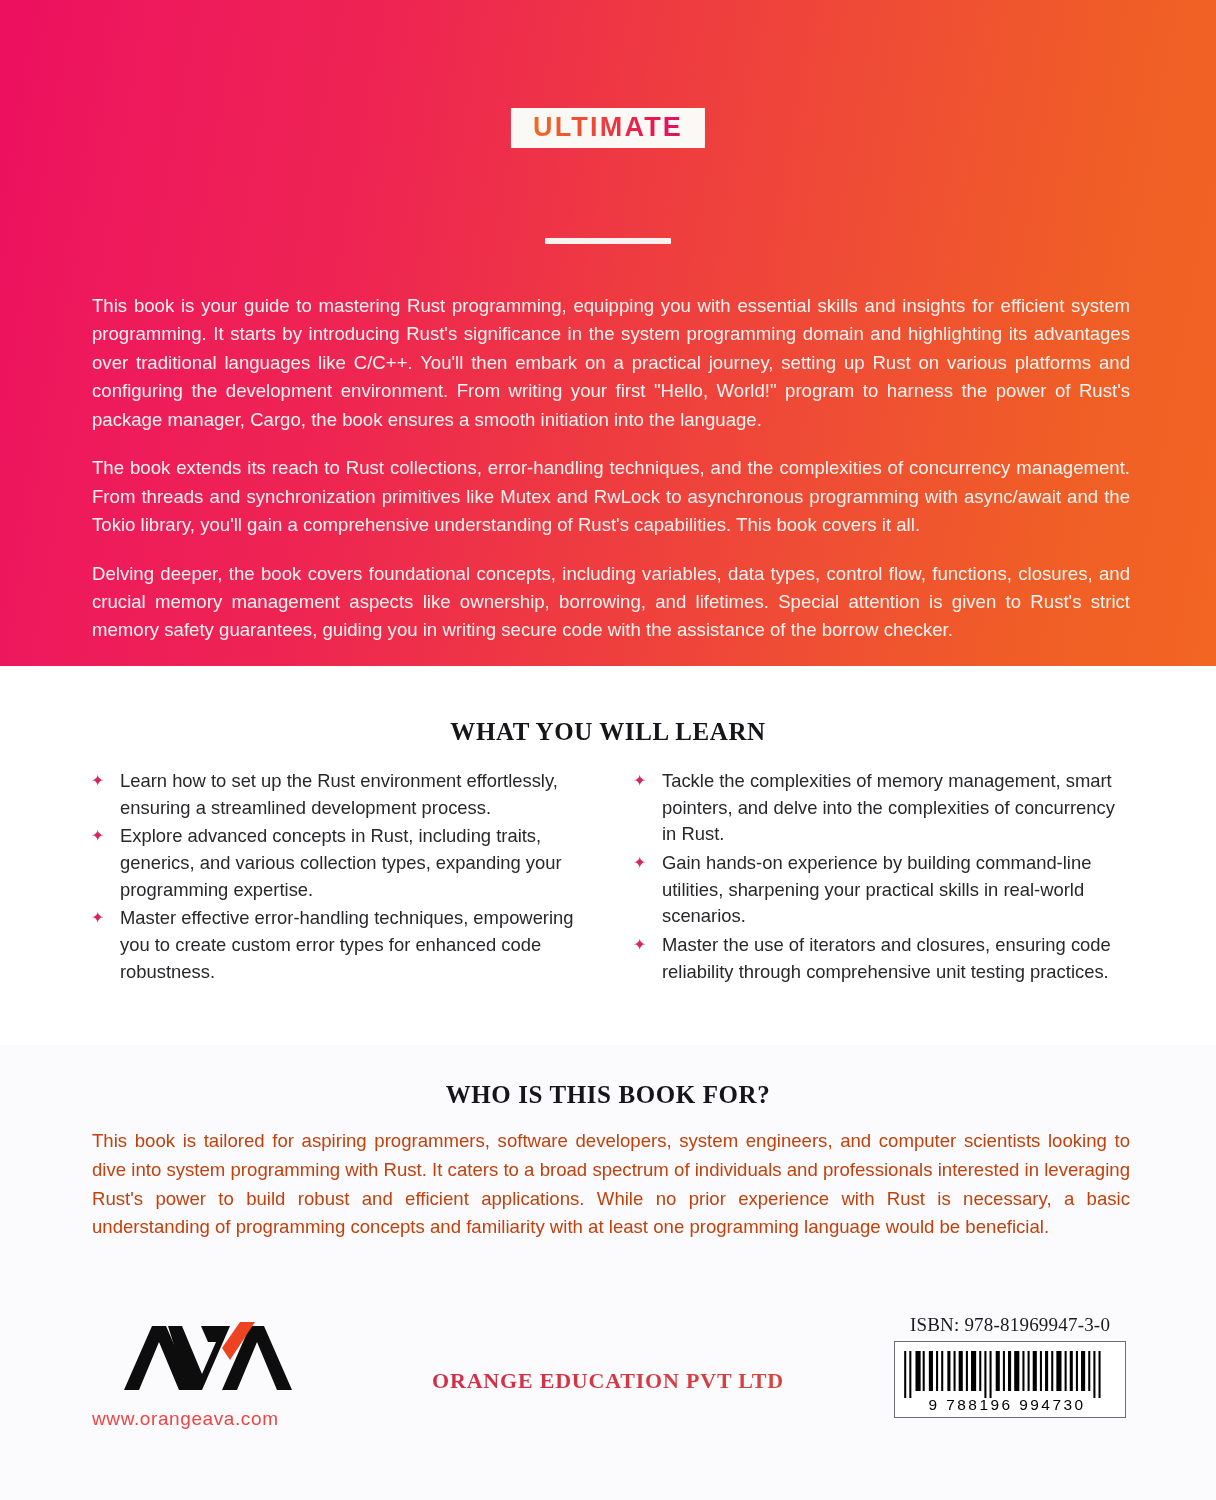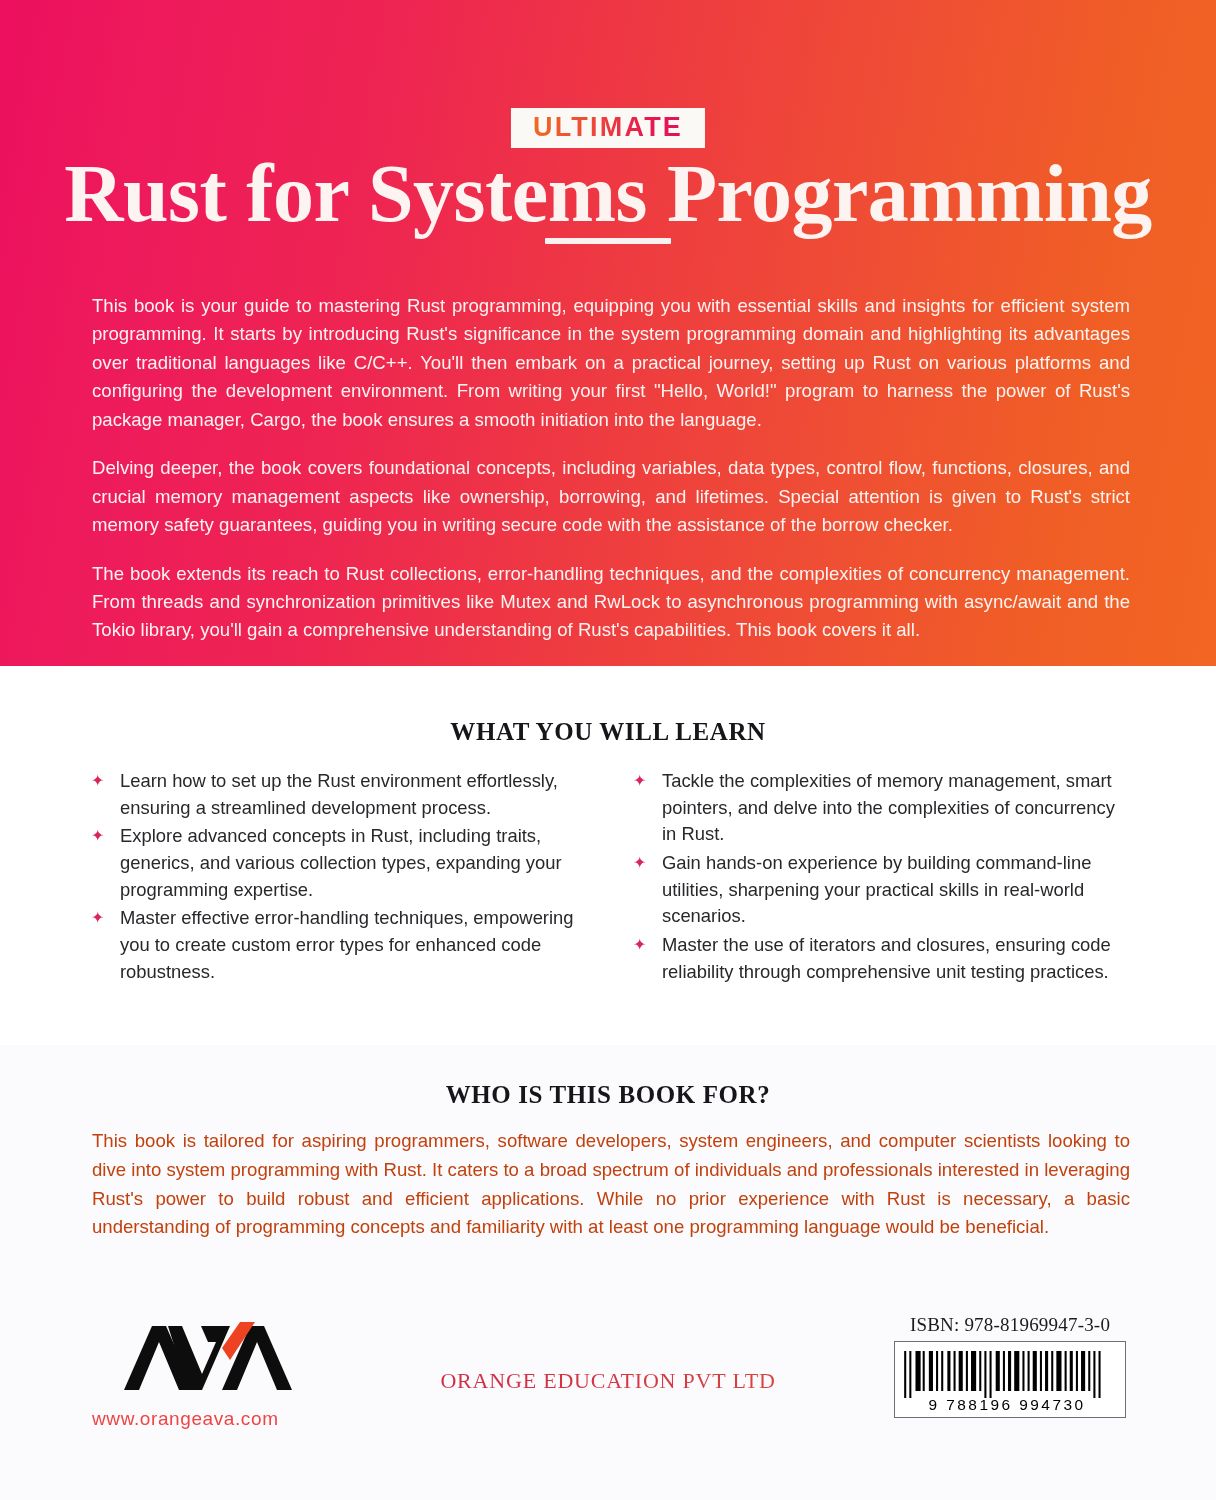--- a/index.html
+++ b/index.html
@@ -239,7 +239,6 @@
       <span>ULTIMATE</span>
     </div>
 
-    <div class="book-title">Rust for Systems Programming</div>
 
     <div class="title-rule"></div>
 

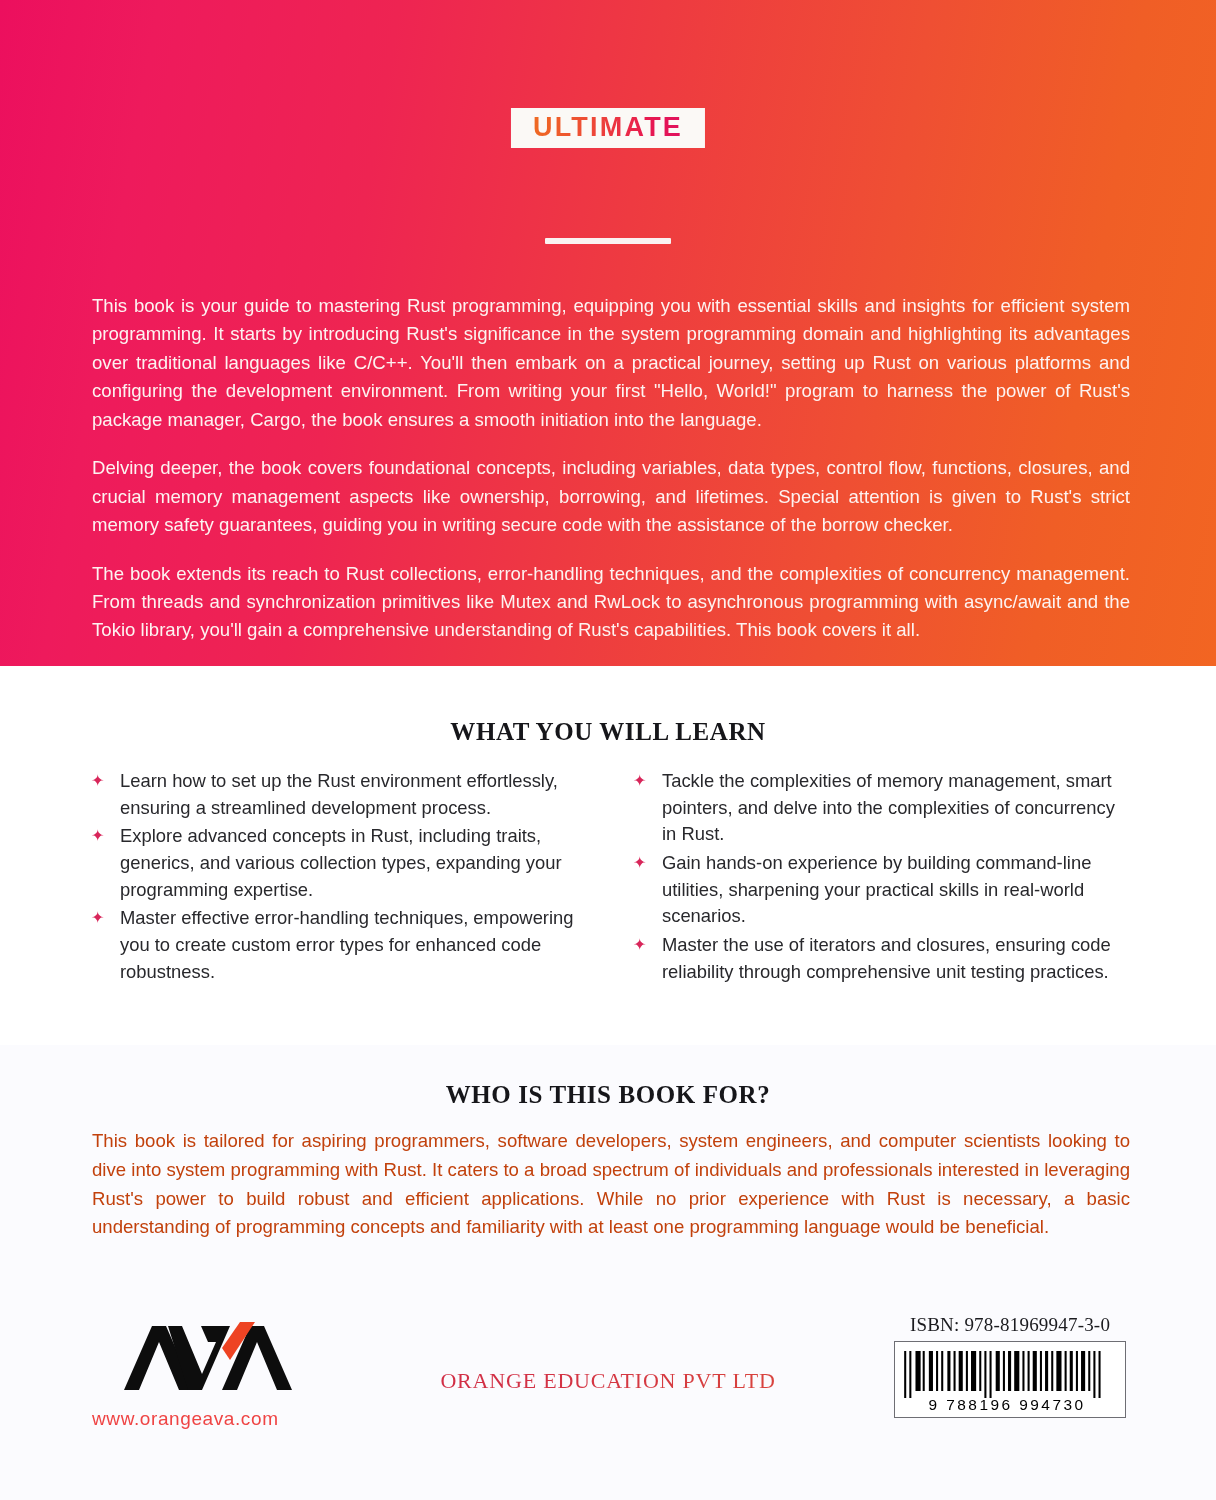--- a/index.html
+++ b/index.html
@@ -244,8 +244,8 @@
 
     <div class="hero-copy">
       <p>This book is your guide to mastering Rust programming, equipping you with essential skills and insights for efficient system programming. It starts by introducing Rust's significance in the system programming domain and highlighting its advantages over traditional languages like C/C++. You'll then embark on a practical journey, setting up Rust on various platforms and configuring the development environment. From writing your first "Hello, World!" program to harness the power of Rust's package manager, Cargo, the book ensures a smooth initiation into the language.</p>
+      <p>The book extends its reach to Rust collections, error-handling techniques, and the complexities of concurrency management. From threads and synchronization primitives like Mutex and RwLock to asynchronous programming with async/await and the Tokio library, you'll gain a comprehensive understanding of Rust's capabilities. This book covers it all.</p>
       <p>Delving deeper, the book covers foundational concepts, including variables, data types, control flow, functions, closures, and crucial memory management aspects like ownership, borrowing, and lifetimes. Special attention is given to Rust's strict memory safety guarantees, guiding you in writing secure code with the assistance of the borrow checker.</p>
-      <p>The book extends its reach to Rust collections, error-handling techniques, and the complexities of concurrency management. From threads and synchronization primitives like Mutex and RwLock to asynchronous programming with async/await and the Tokio library, you'll gain a comprehensive understanding of Rust's capabilities. This book covers it all.</p>
     </div>
   </div>
 

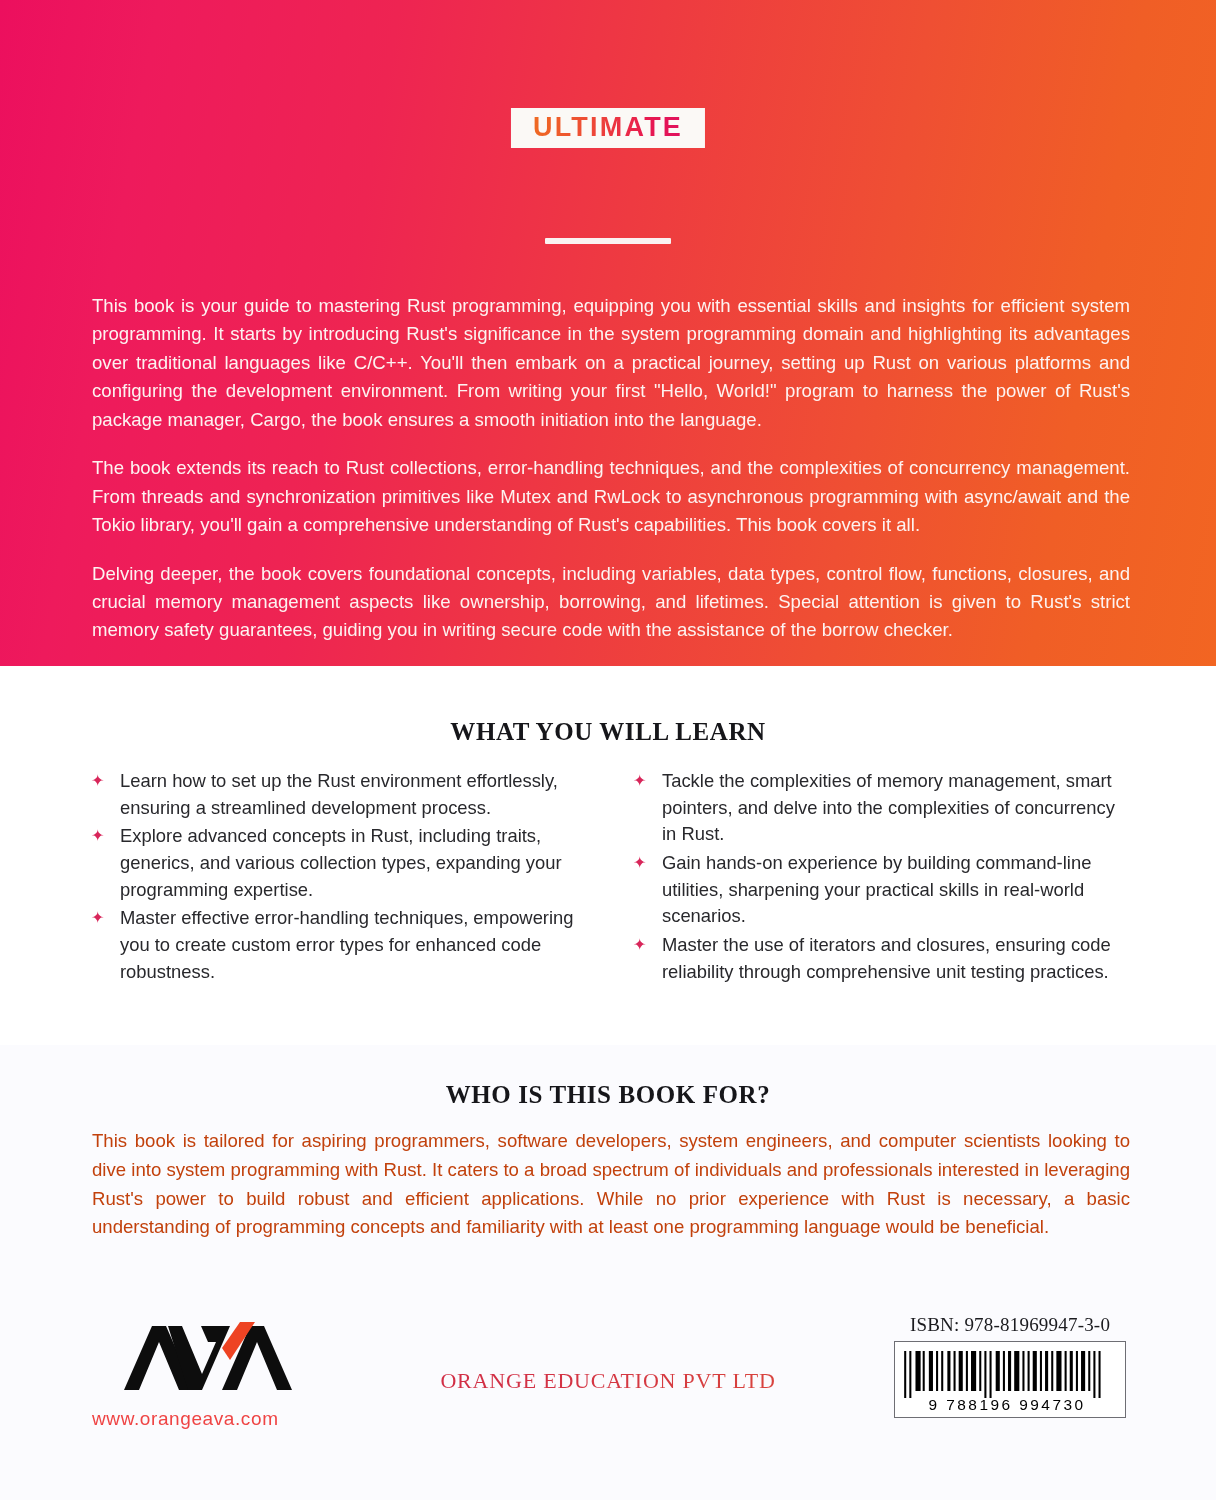--- a/index.html
+++ b/index.html
@@ -197,7 +197,7 @@
     width:1216px;
     text-align:center;
     font-family:"Liberation Serif", serif;
-    font-weight:400;
+    font-weight:700;
     font-size:22px;
     letter-spacing:0.8px;
     background:linear-gradient(90deg,#C7204B 0%,#D33245 45%,#E2652F 100%);

